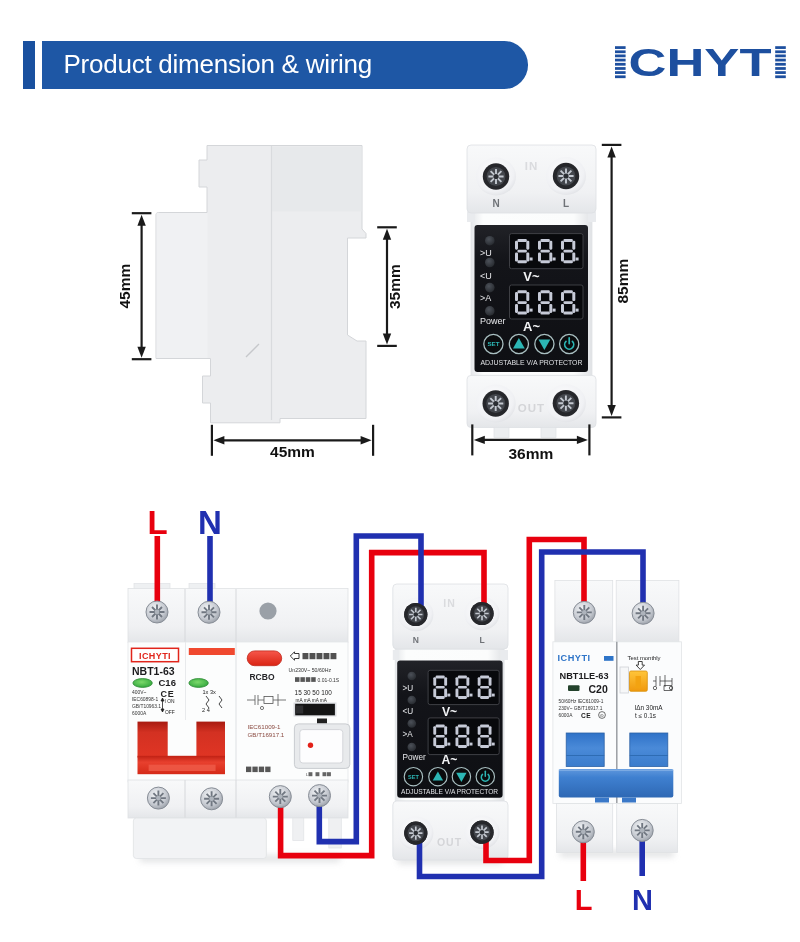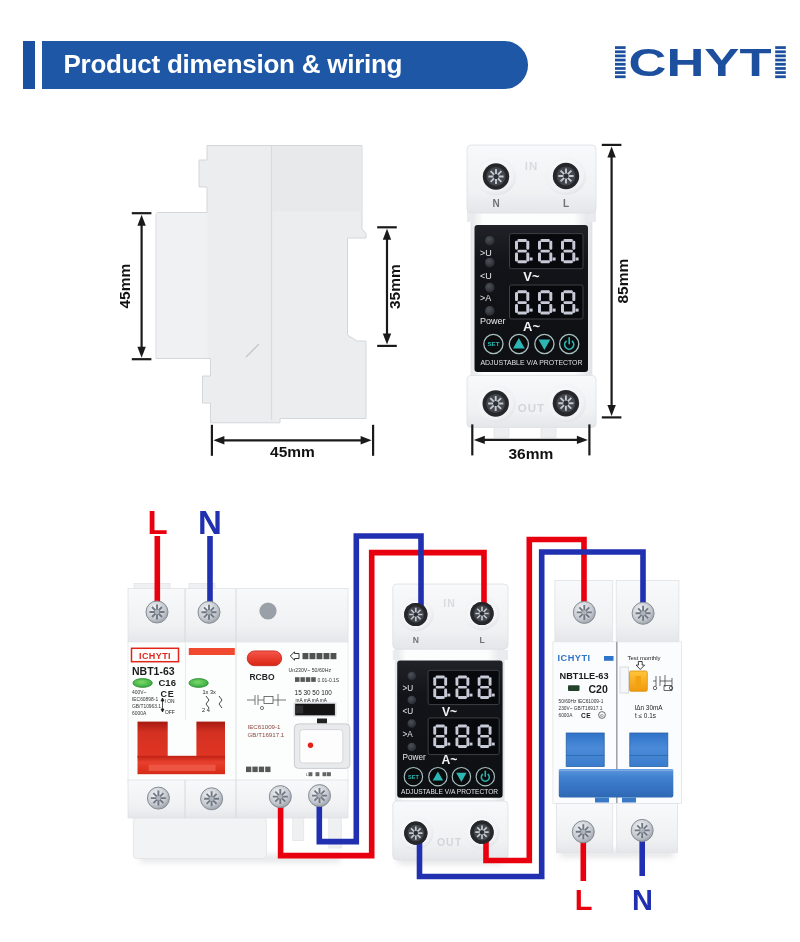--- a/index.html
+++ b/index.html
@@ -8,7 +8,7 @@
 <div id="root">
 <div class="abs" style="left:23.4px;top:41.4px;width:11.2px;height:47.6px;background:#19509f"></div>
 <div class="abs" style="left:41.8px;top:41.3px;width:486.6px;height:47.3px;background:#1e57a5;border-radius:0 23.7px 23.7px 0"></div>
-<div class="abs" style="left:63.5px;top:41.3px;height:50px;line-height:47.3px;color:#fff;font-size:26px;font-weight:bold;letter-spacing:-0.25px;white-space:nowrap">Product dimension &amp; wiring</div>
+<div class="abs" style="left:63.5px;top:41.3px;height:50px;line-height:47.3px;color:#fff;font-size:26px;font-weight:normal;letter-spacing:-0.25px;white-space:nowrap">Product dimension &amp; wiring</div>
 <svg class="abs" style="left:0;top:0" width="800" height="942" viewBox="0 0 800 942">
       <defs>
 <radialGradient id="gMet" cx="40%" cy="35%" r="75%">

